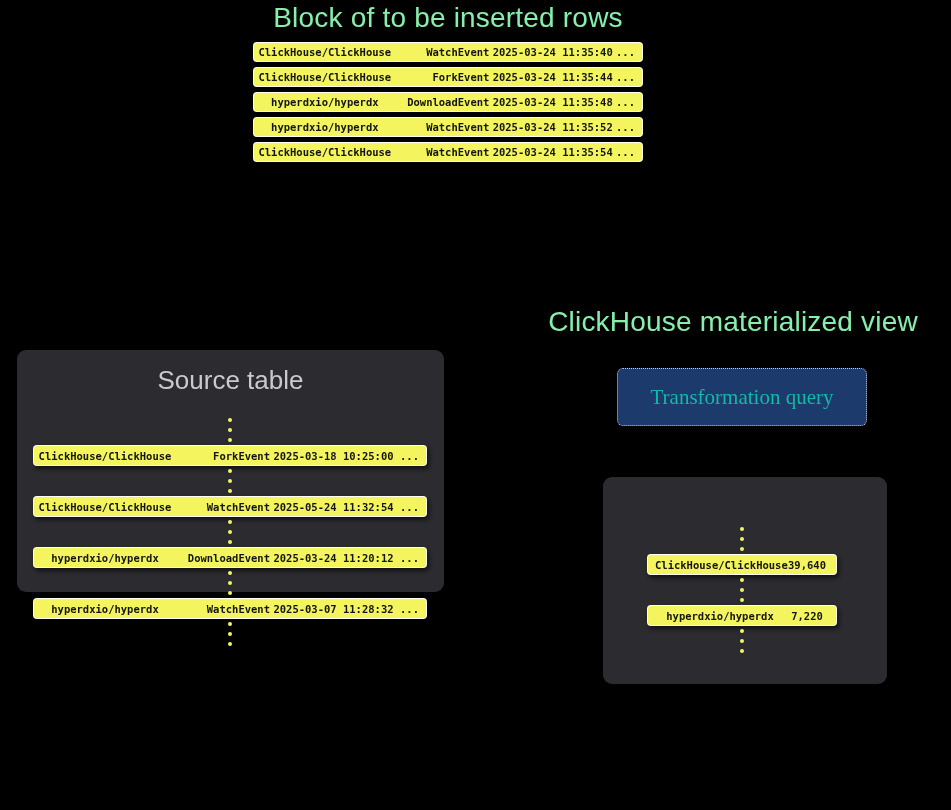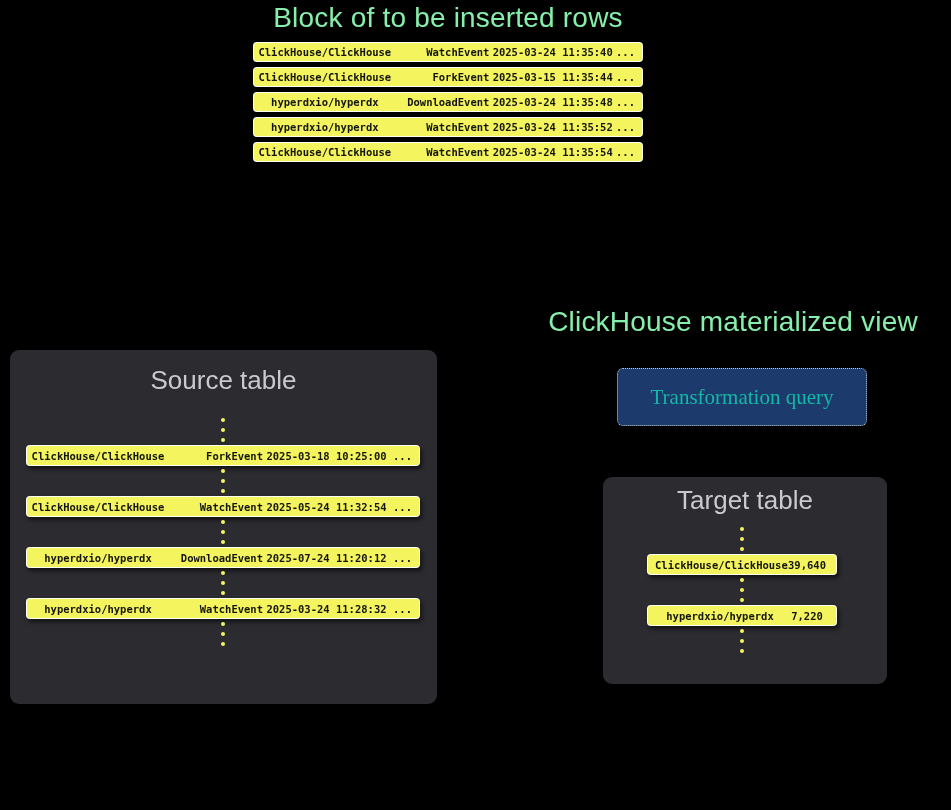--- a/index.html
+++ b/index.html
@@ -122,7 +122,7 @@
   <div class="yrow">
     <span class="c repo">ClickHouse/ClickHouse</span>
     <span class="c event">ForkEvent</span>
-    <span class="c time">2025-03-15 11:35:44</span>
+    <span class="c time">2025-03-24 11:35:44</span>
     <span class="c more">...</span>
   </div>
   <div class="yrow">

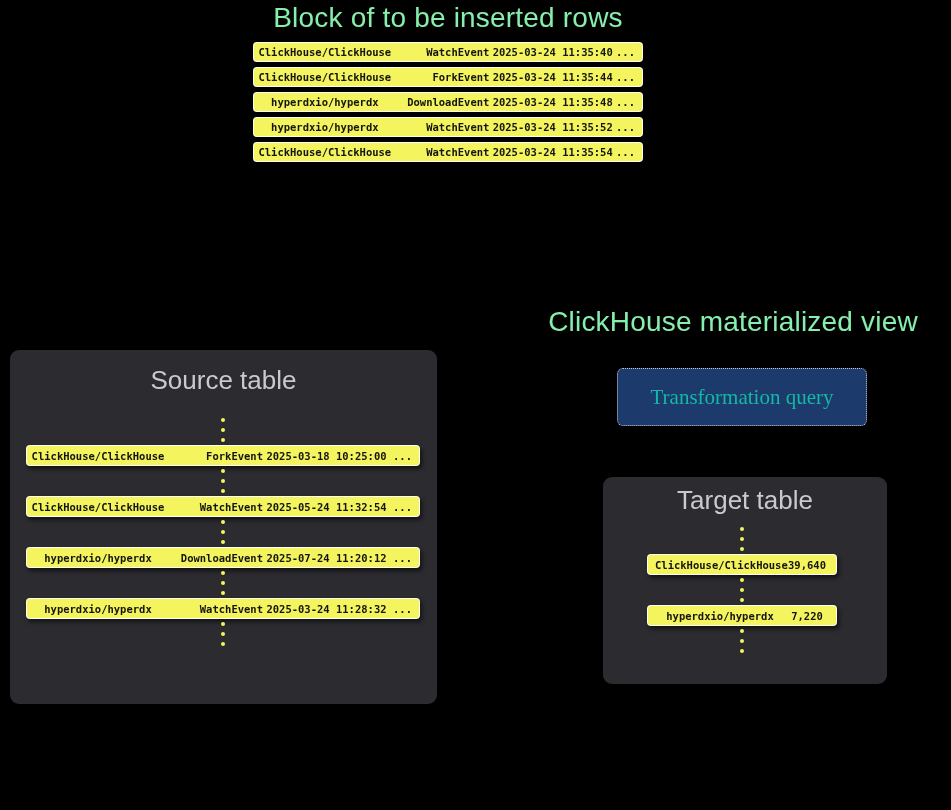--- a/index.html
+++ b/index.html
@@ -27,7 +27,7 @@
     background:#2B2B30;
     border-radius:9px;
   }
-  #source-panel { left:10px;  top:350px; width:427px; height:354px; }
+  #source-panel { left:17px;  top:350px; width:427px; height:242px; }
   #target-panel { left:603px; top:477px; width:284px; height:207px; }
 
   .panel-title {

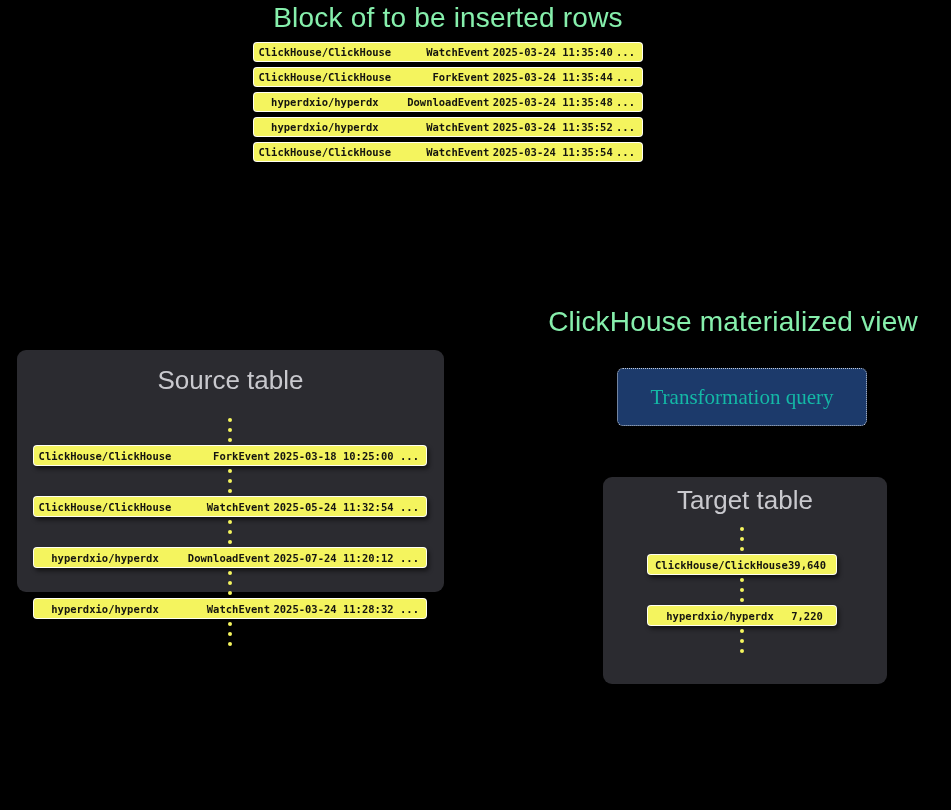--- a/index.html
+++ b/index.html
@@ -205,7 +205,6 @@
 </div>
 
 <div class="panel" id="target-panel">
-  <div class="panel-title">Target table</div>
   <div class="stack" id="target-stack">
     <div class="dots">
         <i></i>

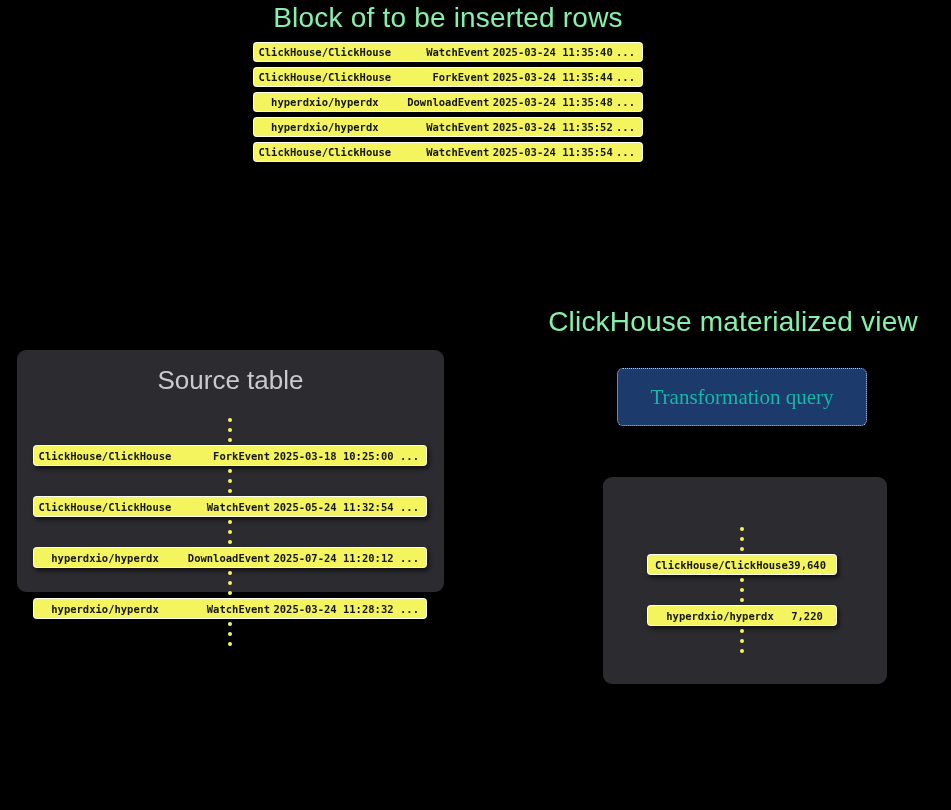--- a/index.html
+++ b/index.html
@@ -182,7 +182,7 @@
     <div class="yrow">
       <span class="c repo">hyperdxio/hyperdx</span>
       <span class="c event">DownloadEvent</span>
-      <span class="c time">2025-07-24 11:20:12</span>
+      <span class="c time">2025-03-24 11:20:12</span>
       <span class="c more">...</span>
     </div>
     <div class="dots">

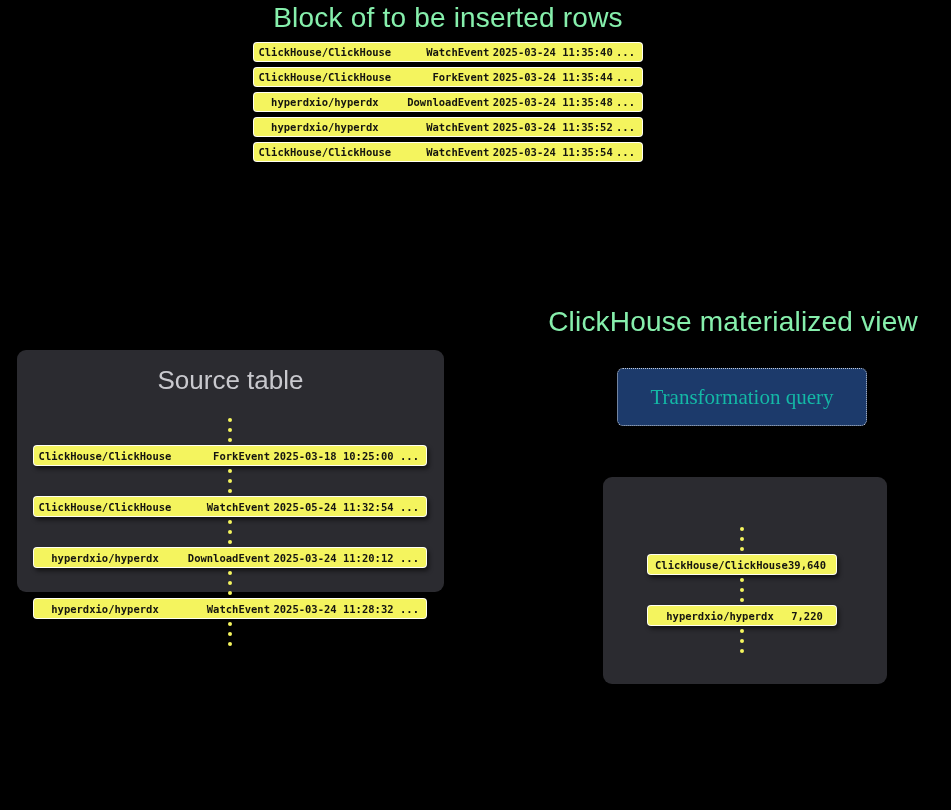--- a/index.html
+++ b/index.html
@@ -193,7 +193,7 @@
     <div class="yrow">
       <span class="c repo">hyperdxio/hyperdx</span>
       <span class="c event">WatchEvent</span>
-      <span class="c time">2025-03-24 11:28:32</span>
+      <span class="c time">2025-03-07 11:28:32</span>
       <span class="c more">...</span>
     </div>
     <div class="dots">

